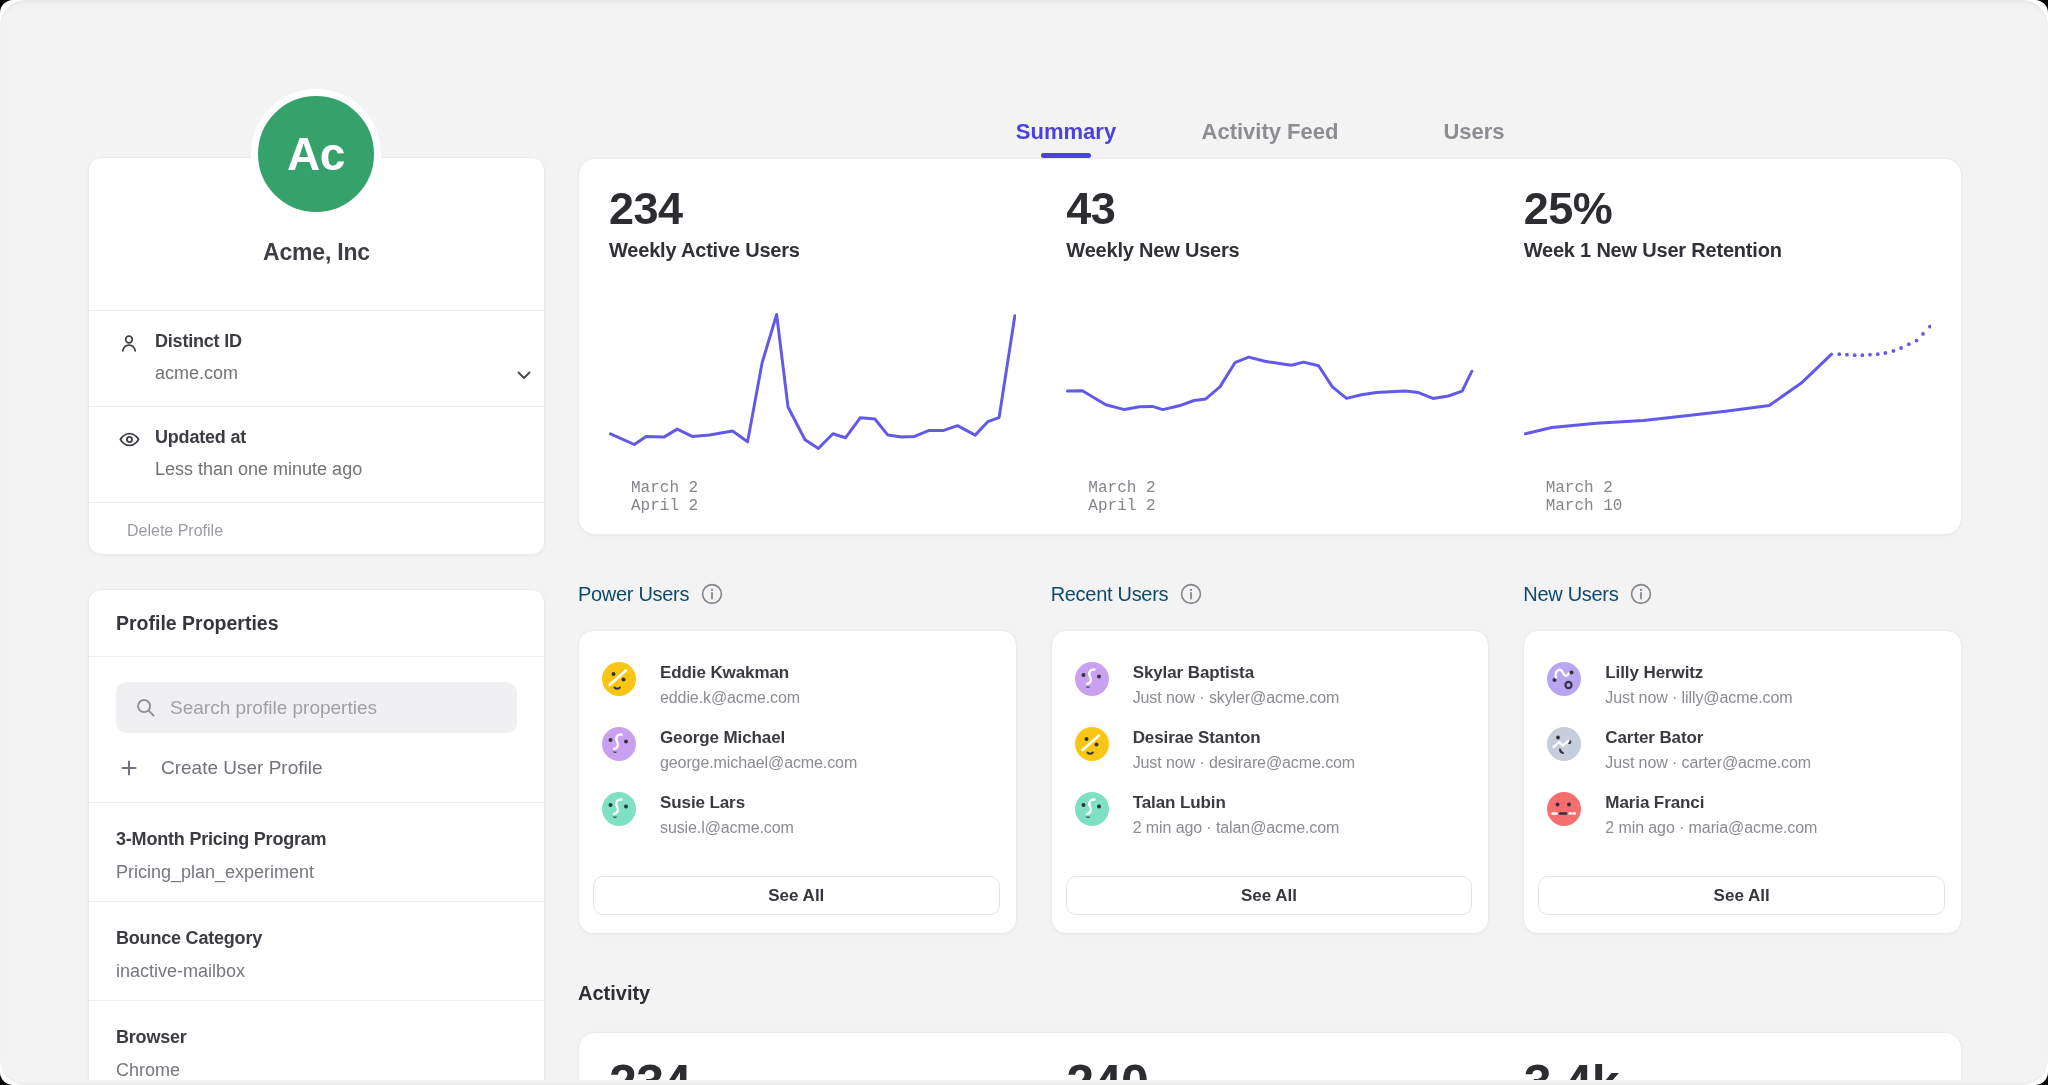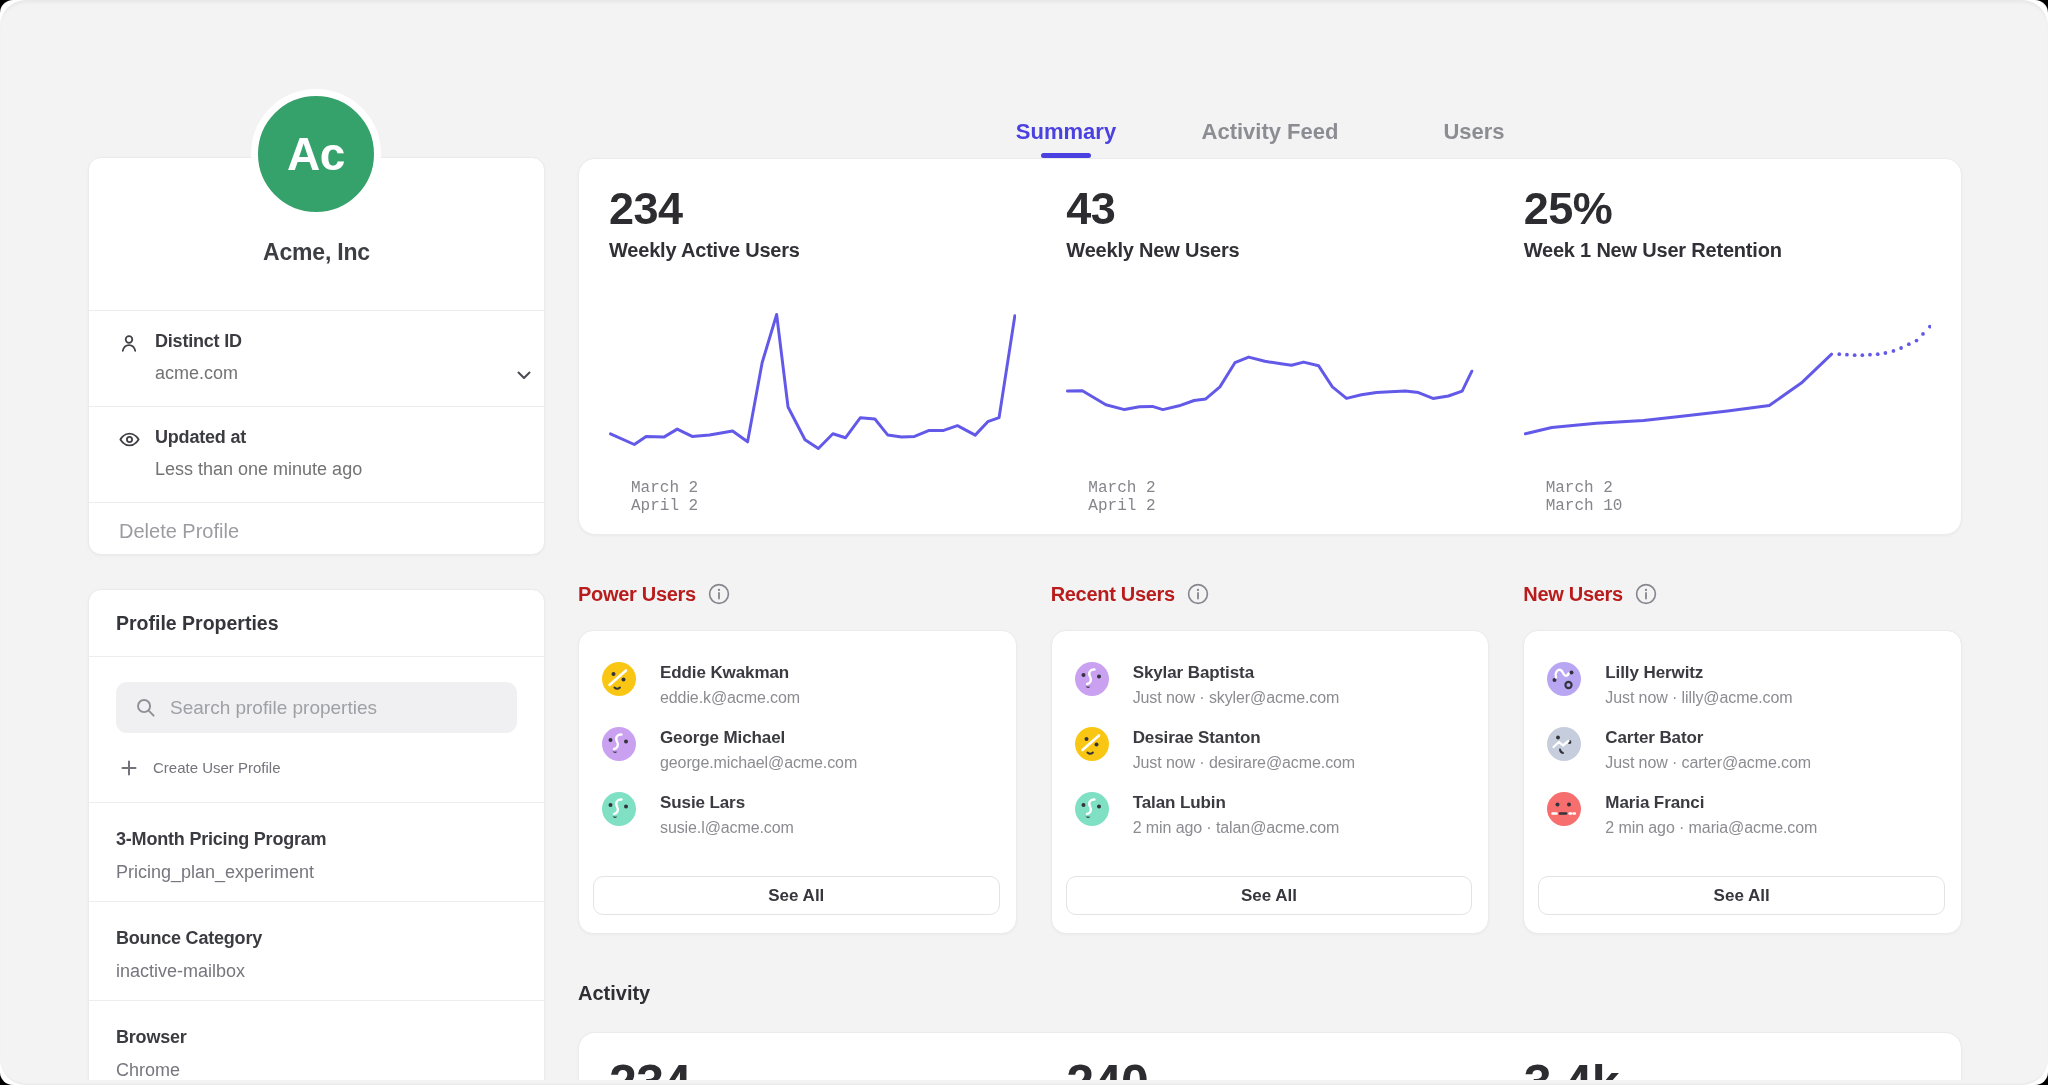--- a/index.html
+++ b/index.html
@@ -28,8 +28,8 @@
   .rowlabel { margin-left:36px; font-size:18px; font-weight:700; color:#3b3b42; line-height:26px; letter-spacing:-0.2px; }
   .rowvalue { margin-left:36px; margin-top:6px; font-size:18px; color:#737373; line-height:26px; }
   .chev { position:absolute; right:8px; top:52px; }
-  .delete-row { height:56px; display:flex; align-items:center; padding-left:30px;
-      font-size:20px; color:#9b9ba2; cursor:pointer; }
+  .delete-row { height:56px; display:flex; align-items:center; padding-left:38px;
+      font-size:16px; color:#9b9ba2; cursor:pointer; }
 
   .props-card { position:absolute; left:0; top:589px; width:457px; height:560px; }
   .props-title { height:66px; display:flex; align-items:center; padding-left:27px;

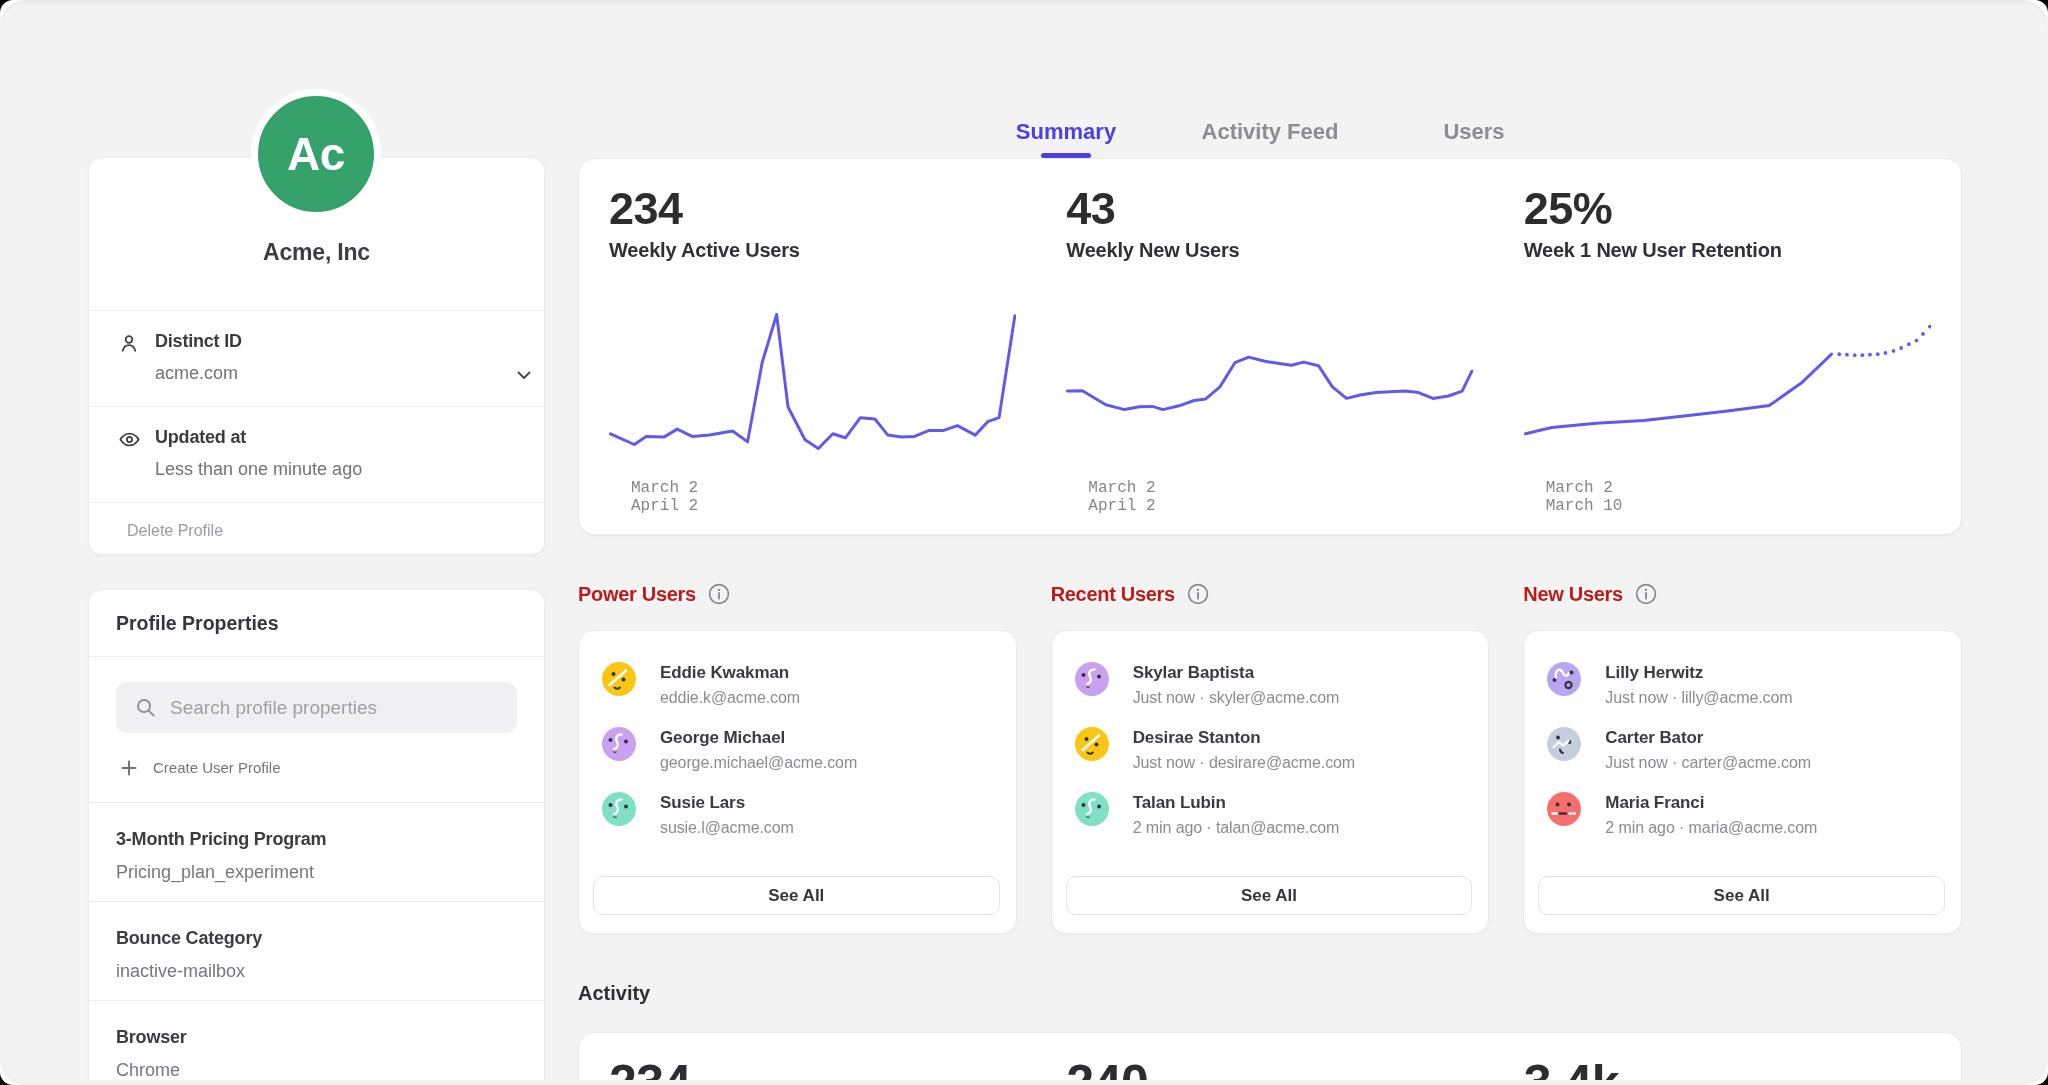--- a/index.html
+++ b/index.html
@@ -71,7 +71,7 @@
       grid-template-columns:1fr 1fr 1fr; gap:34px; }
   .sec-headers { top:570px; height:48px; }
   .sec-head { display:flex; align-items:center; gap:12px; }
-  .sec-title { font-size:20px; font-weight:700; color:#b91c1c; letter-spacing:-0.3px; }
+  .sec-title { font-size:20px; font-weight:400; color:#0c4a6e; letter-spacing:-0.3px; }
   .user-cards { top:630px; }
   .user-card { position:relative; height:304px; border-radius:15px; padding:31px 23px 23px 23px; }
   .user-row { display:flex; gap:24px; margin-bottom:17px; }

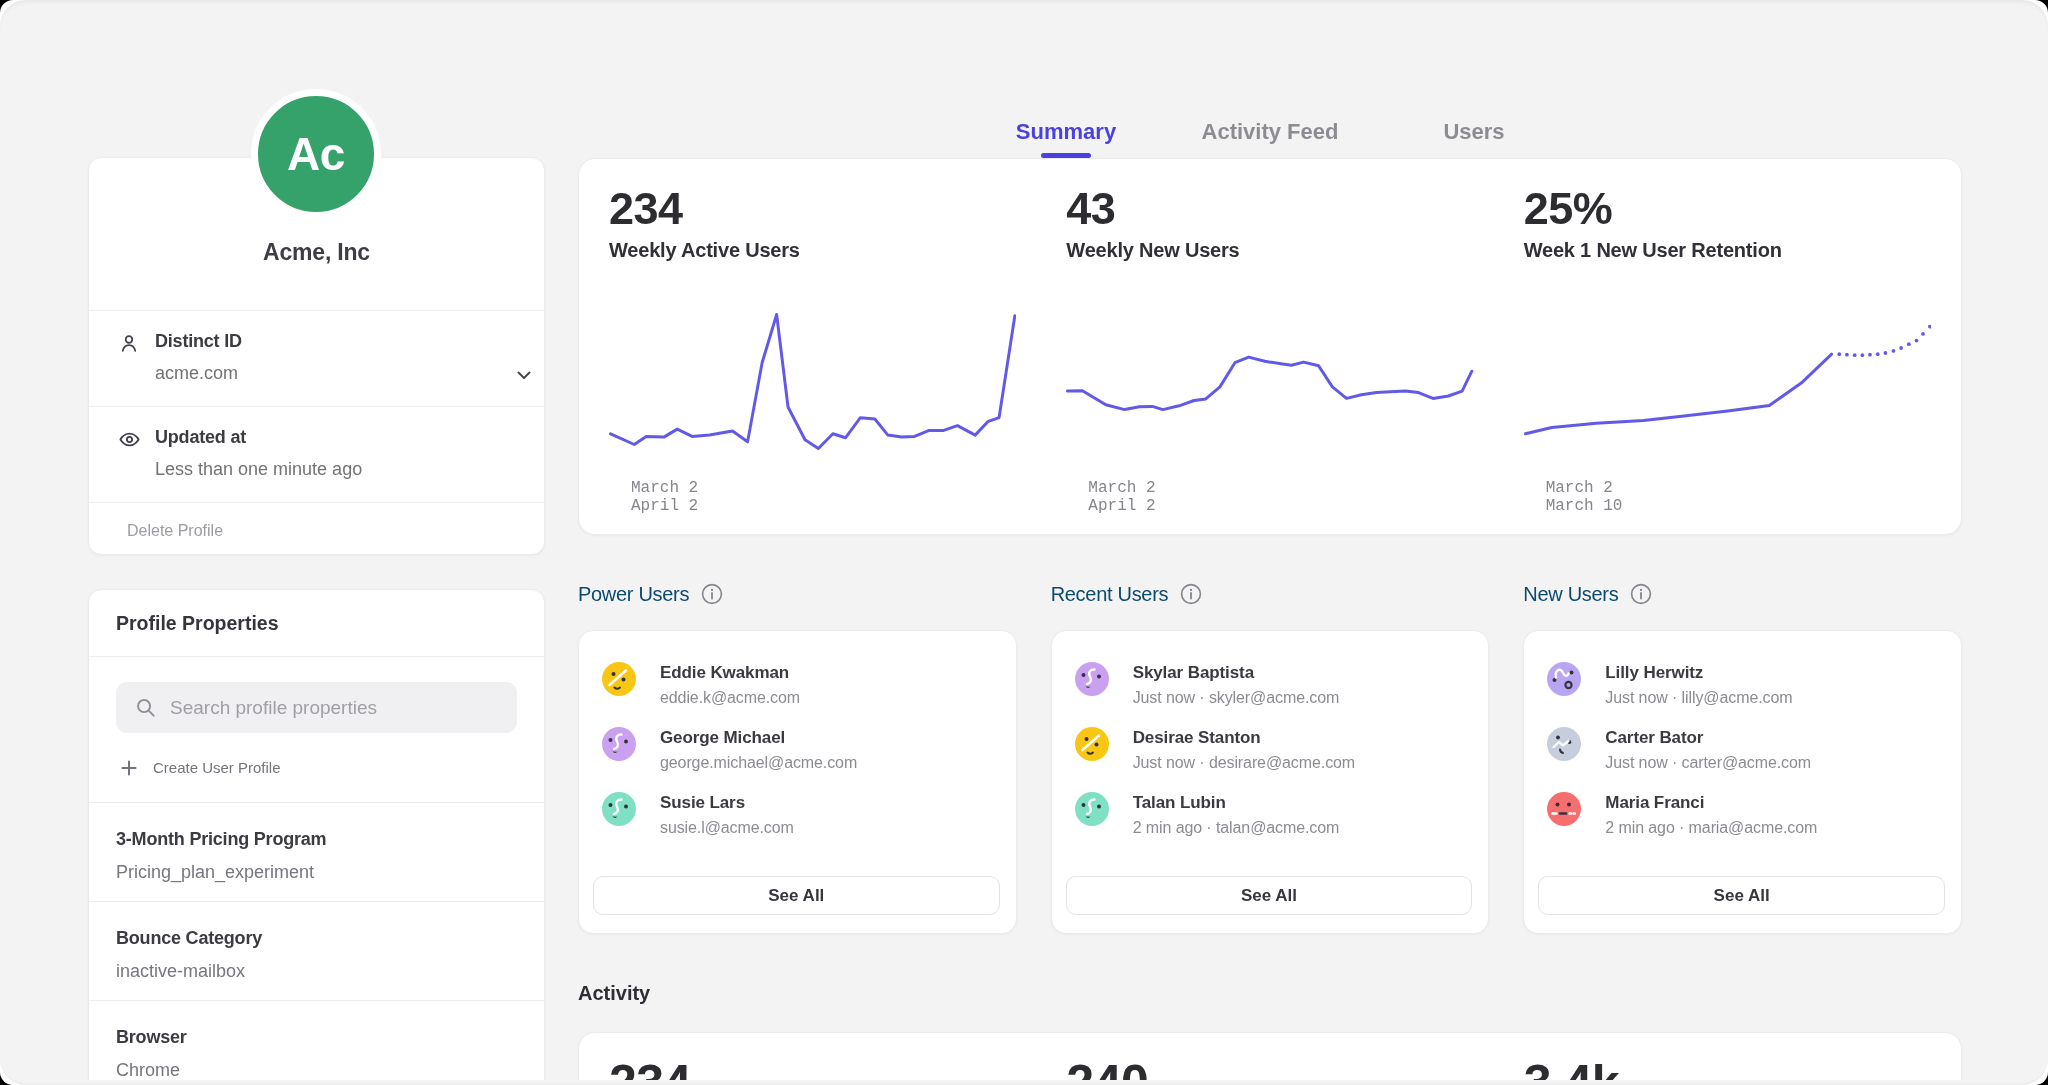--- a/index.html
+++ b/index.html
@@ -40,8 +40,8 @@
       font-family:"Liberation Sans", sans-serif; }
   .search-input::placeholder { color:#9fa0a6; }
   .search-icon { position:absolute; left:18px; top:14px; }
-  .create-row { height:69px; margin-top:0; display:flex; align-items:center; gap:14px;
-      padding-left:30px; color:#73737b; font-size:15px; cursor:pointer; }
+  .create-row { height:69px; margin-top:0; display:flex; align-items:center; gap:22px;
+      padding-left:30px; color:#73737b; font-size:19px; cursor:pointer; }
   .prop-row { padding:24px 27px 0 27px; height:98px; }
   .prop-name { font-size:18px; font-weight:700; color:#3b3b42; line-height:25px; letter-spacing:-0.2px; }
   .prop-value { margin-top:8px; font-size:18px; color:#76767e; line-height:25px; }

